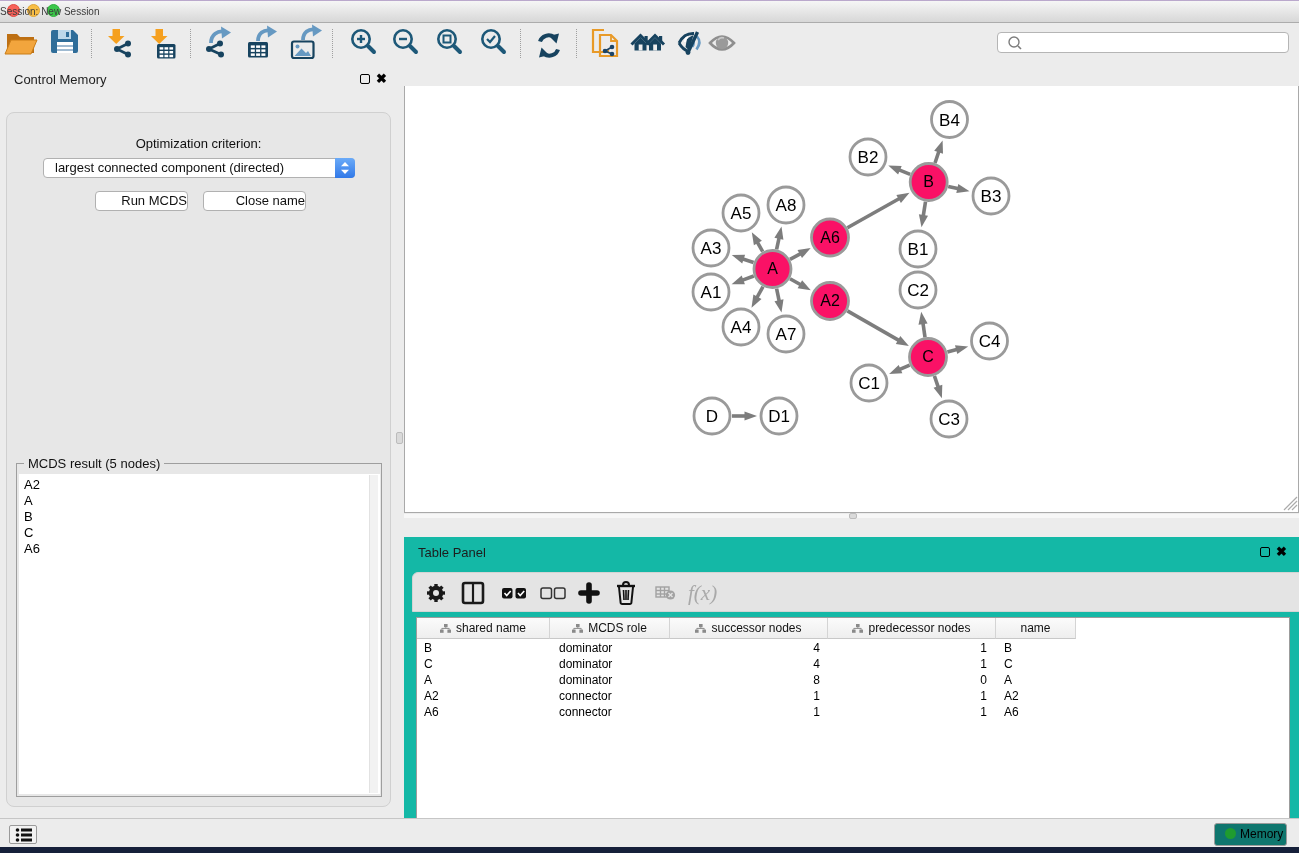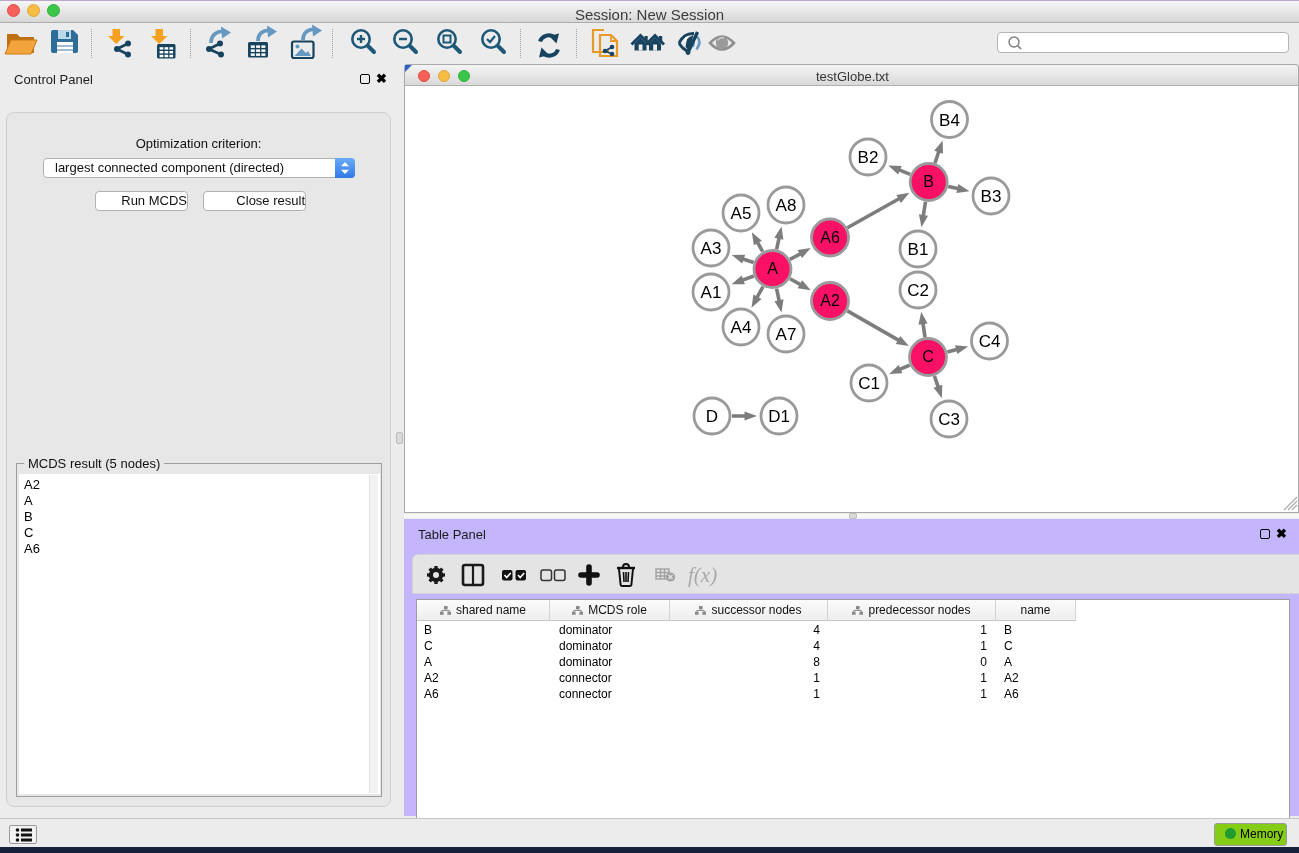--- a/index.html
+++ b/index.html
@@ -10,7 +10,7 @@
 #topline{left:0;top:0;width:1299px;height:1px;background:#baa8cc}
 #titlebar{left:0;top:1px;width:1299px;height:22px;background:linear-gradient(#f6f6f6,#d7d7d7);border-bottom:1px solid #acacac}
 #titlebar .tl{position:absolute;top:3px;width:13px;height:13px;border-radius:50%}
-#title-text{left:0;top:5px;width:1299px;text-align:center;font-size:15px;color:#3c3c3c}
+#title-text{left:0;top:5px;width:1299px;font-size:10px;color:#3c3c3c}
 
 #toolbar{left:0;top:24px;width:1299px;height:39px;background:#ececec}
 .tsep{position:absolute;top:5px;height:29px;width:0;border-left:1px dotted #9f9f9f}

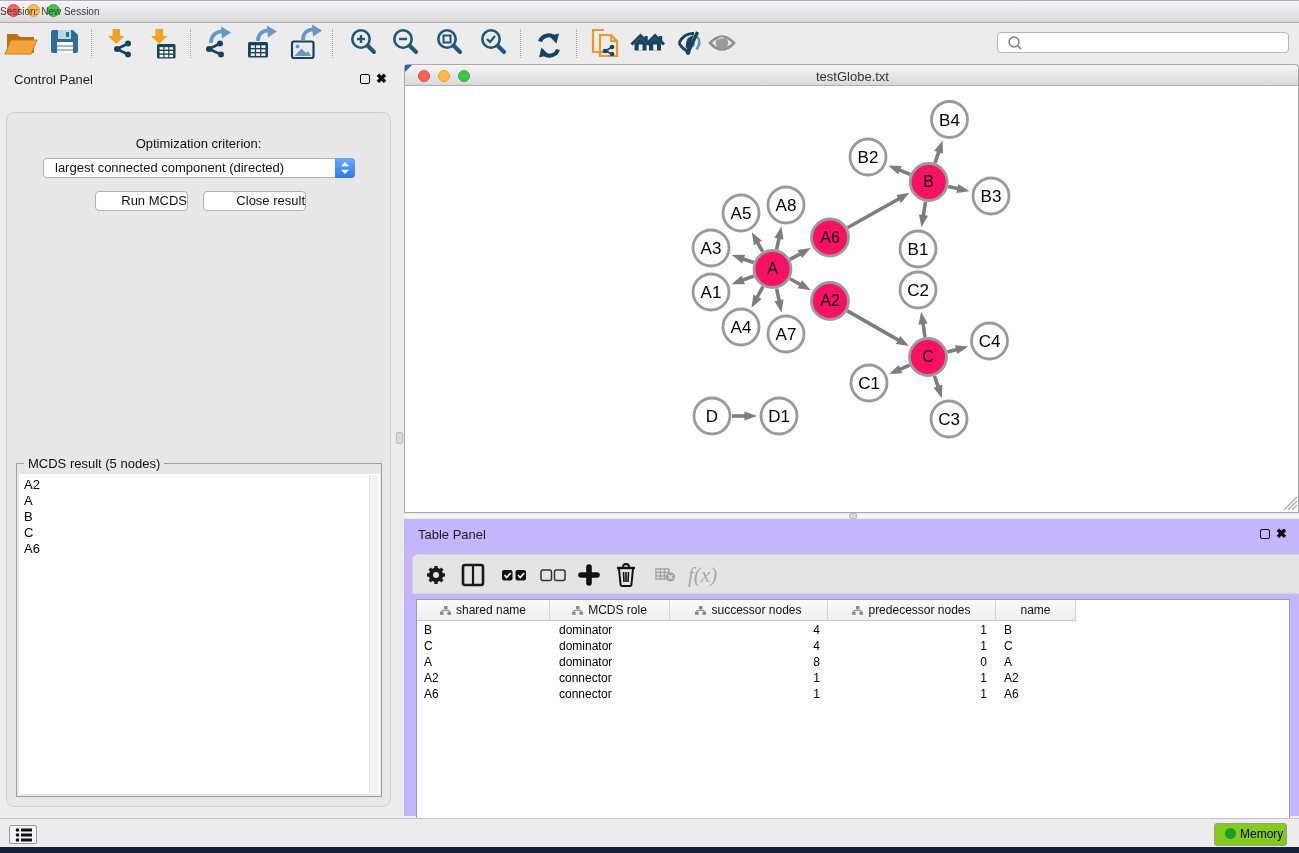--- a/index.html
+++ b/index.html
@@ -236,7 +236,7 @@
 </div>
 </div>
 <div class="abs" id="cpanel">
-  <div class="abs paneltitle" style="left:14px;top:9px">Control Panel</div>
+  <div class="abs paneltitle" style="left:14px;top:9px">Control Memory</div>
   <div class="winbtn-sq" style="left:360px;top:11px"></div>
   <div class="winbtn-x" style="left:376px;top:11px">✖</div>
   <div class="abs" id="tabpanel"></div>

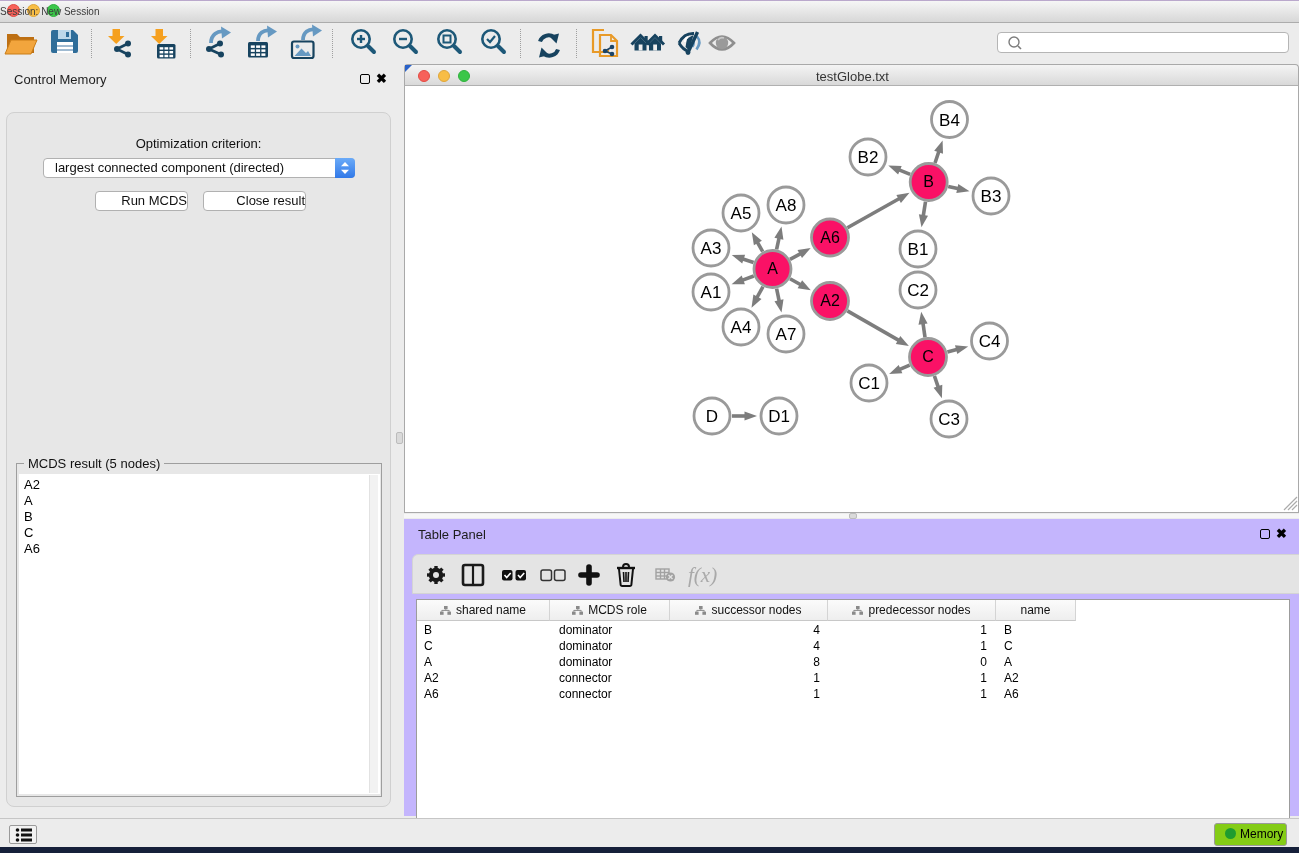--- a/index.html
+++ b/index.html
@@ -256,15 +256,6 @@
   </div>
 </div>
 <div class="abs" id="gwin">
-  <div class="abs" id="gtitle">
-    <div class="tl" style="left:13px;background:#f7615a;border:1px solid #e24b43"></div>
-    <div class="tl" style="left:33px;background:#f8bd45;border:1px solid #dfa63a"></div>
-    <div class="tl" style="left:53px;background:#3bc649;border:1px solid #2fb13c"></div>
-    <div class="abs" id="gtitle-text">testGlobe.txt</div>
-    <svg width="8" height="8" style="position:absolute;left:0;top:0">
-        <polygon points="0,0 7,0 0,7" fill="#2a62c9"></polygon>
-      </svg>
-  </div>
   <div class="abs" id="gcanvas">
   <svg width="893" height="425" style="position:absolute;left:0;top:0">
     <g stroke="#7d7d7d" stroke-width="3.6">

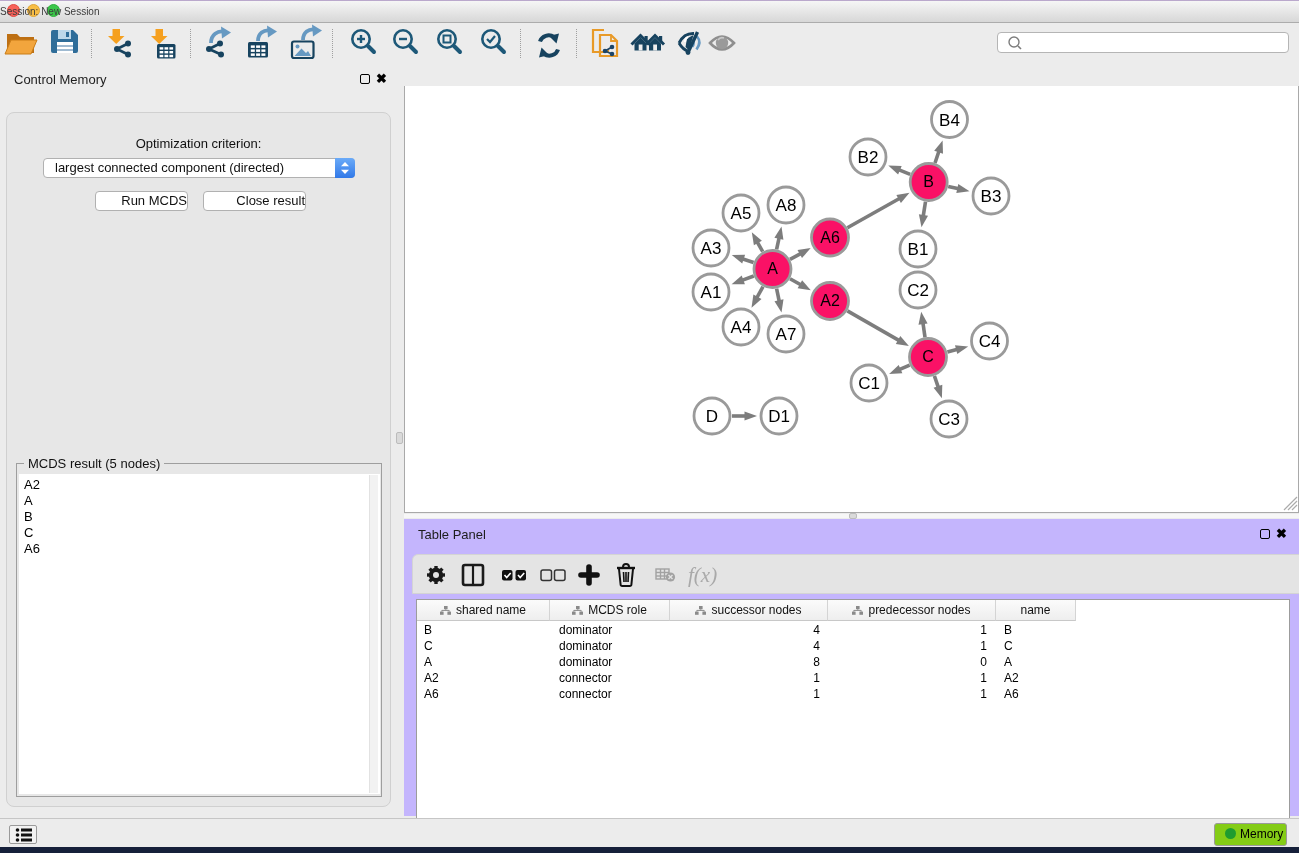--- a/index.html
+++ b/index.html
@@ -248,7 +248,7 @@
   </div>
   <div class="abs" id="optlabel">Optimization criterion:</div>
   <div class="btn" style="left:95px;top:128px;width:93px">Run MCDS</div>
-  <div class="btn" style="left:203px;top:128px;width:103px">Close result</div>
+  <div class="btn" style="left:203px;top:128px;width:103px">Close name</div>
   <div class="abs" id="groupbox">
     <div id="grouplabel">MCDS result (5 nodes)</div>
     <div id="mlist">A2<br>A<br>B<br>C<br>A6</div>

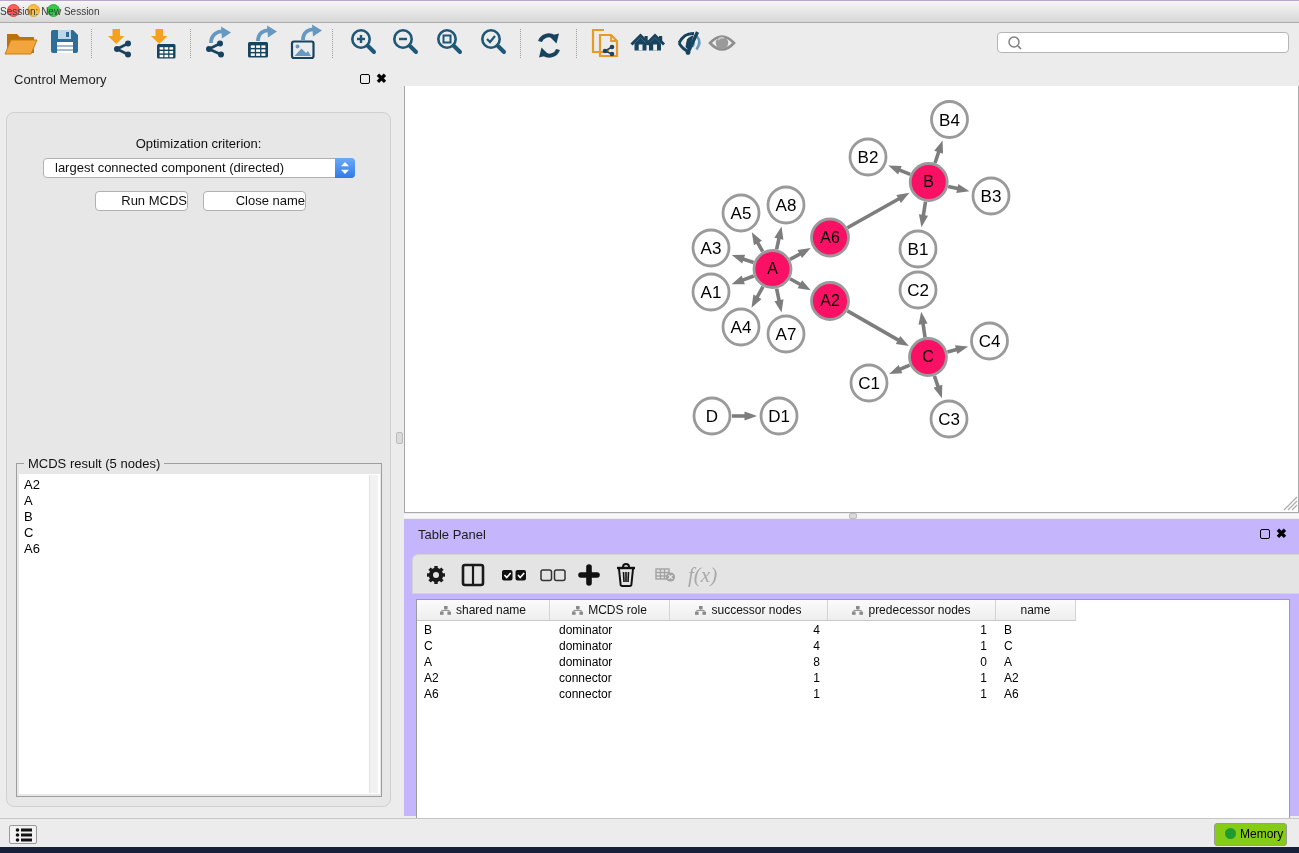--- a/index.html
+++ b/index.html
@@ -40,7 +40,7 @@
 #gtitle-text{left:0;top:4px;width:895px;text-align:center;font-size:13px;color:#343434}
 #gcanvas{left:0;top:22px;width:895px;height:427px;background:#fff;border:1px solid #a9a9a9;border-top:none}
 
-#tpanel{left:404px;top:519px;width:895px;height:297px;background:#c4b5fd}
+#tpanel{left:404px;top:537px;width:895px;height:297px;background:#14b8a6}
 #ttoolbar{left:8px;top:35px;width:1059px;height:40px;background:#e4e4e4;border:1px solid #d4d4d4;border-radius:6px 6px 0 0}
 #ttable{left:12px;top:80px;width:874px;height:231px;background:#fff;border:1px solid #9c9c9c}
 .th{position:absolute;top:0;height:21px;background:linear-gradient(#fbfbfb,#eeeeee);border-right:1px solid #d4d4d4;border-bottom:1px solid #c8c8c8;font-size:12px;color:#111;display:flex;align-items:center;justify-content:center;gap:5px}

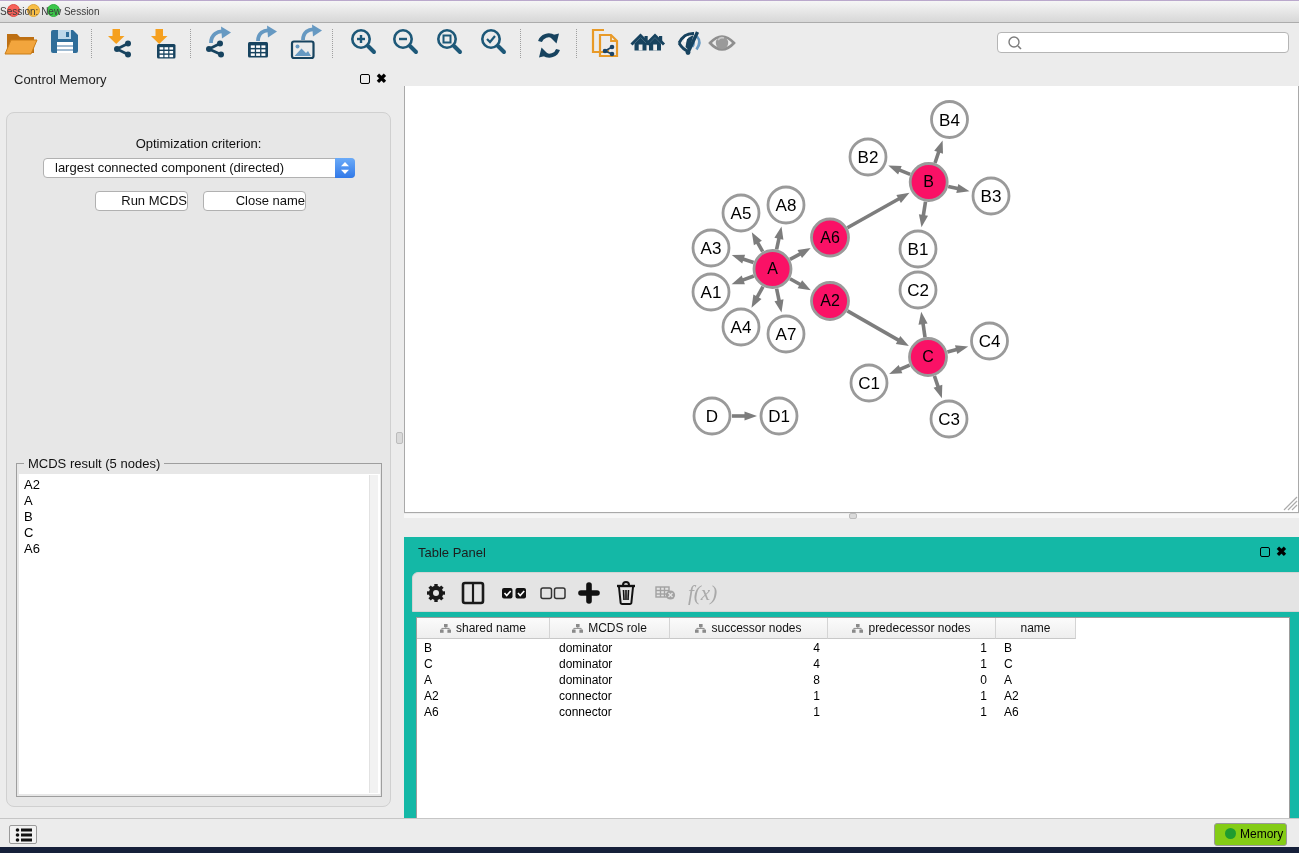--- a/index.html
+++ b/index.html
@@ -50,7 +50,7 @@
 #statusbar{left:0;top:818px;width:1299px;height:29px;background:#ececec;border-top:1px solid #c6c6c6}
 #darkstrip{left:0;top:847px;width:1299px;height:6px;background:#16203a}
 #listbtn{left:9px;top:6px;width:28px;height:19px;border:1px solid #9a9a9a;background:#f2f2f2;border-radius:2px}
-#membtn{left:1214px;top:4px;width:73px;height:23px;border:1px solid #9a9a9a;background:#84cc16;border-radius:3px;font-size:12px;color:#000;line-height:21px}
+#membtn{left:1214px;top:4px;width:73px;height:23px;border:1px solid #9a9a9a;background:#0f766e;border-radius:3px;font-size:12px;color:#000;line-height:21px}
 </style>
 </head>
 <body>

